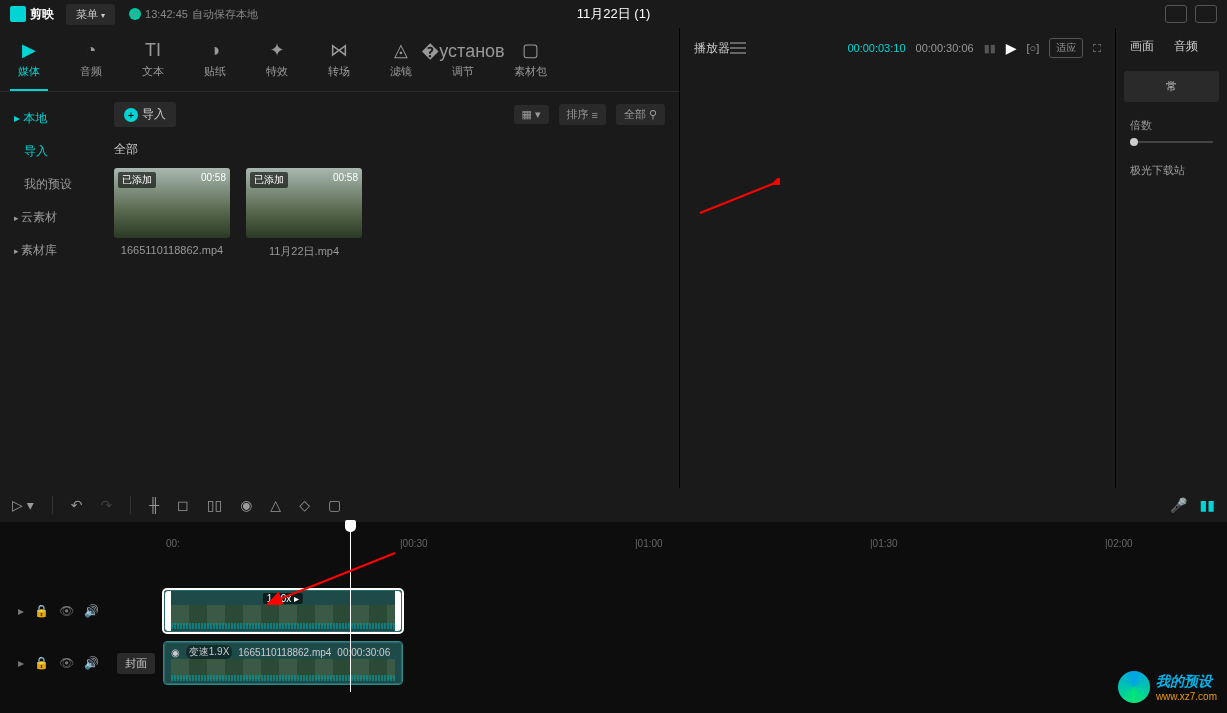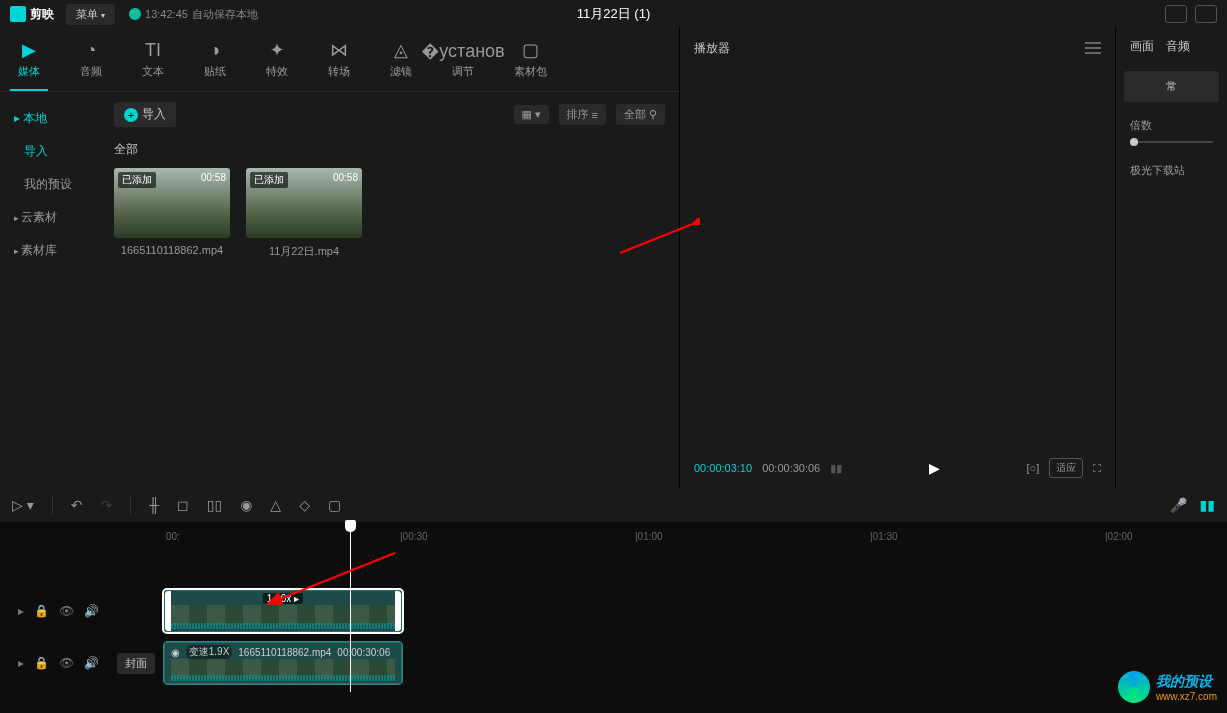--- a/index.html
+++ b/index.html
@@ -50,7 +50,7 @@
 .thumb-name { font-size: 11px; color: #999; margin-top: 6px; text-align: center; white-space: nowrap; overflow: hidden; text-overflow: ellipsis; }
 
 
-.player-panel { width: 436px; background: #1a1a1a; border-right: 1px solid #000; display: flex; flex-direction: column; }
+.player-panel { width: 436px; background: #1a1a1a; border-right: 1px solid #000; display: flex; flex-direction: row; }
 .player-header { height: 40px; display: flex; align-items: center; justify-content: space-between; padding: 0 14px; font-size: 12px; color: #ccc; }
 .hamburger { display: flex; flex-direction: column; gap: 3px; cursor: pointer; }
 .hamburger span { width: 16px; height: 2px; background: #666; }

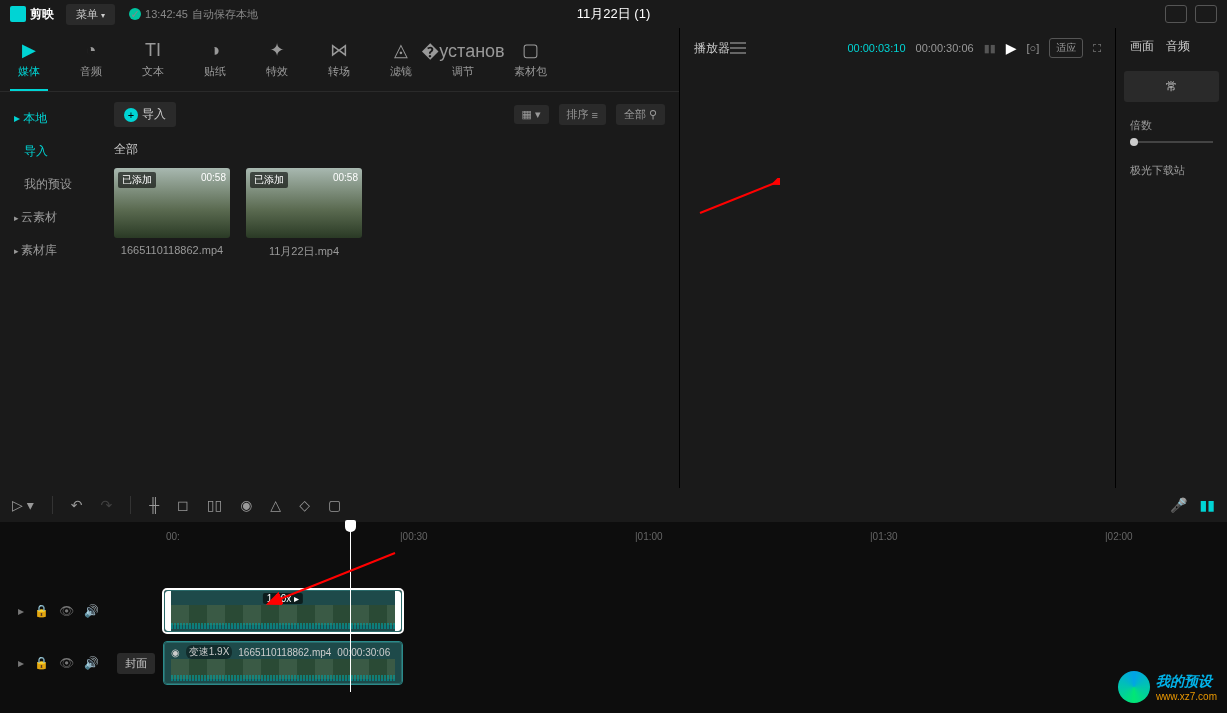--- a/index.html
+++ b/index.html
@@ -72,7 +72,7 @@
 
 
 .right-panel { width: 111px; background: #1a1a1a; padding: 10px 0; font-size: 12px; overflow: hidden; }
-.prop-tabs { display: flex; gap: 12px; padding: 0 14px 10px; color: #ccc; }
+.prop-tabs { display: flex; gap: 20px; padding: 0 14px 10px; color: #ccc; }
 .prop-section { padding: 8px 14px; background: #2a2a2a; margin: 6px 8px; border-radius: 3px; text-align: center; font-size: 11px; }
 .prop-row { padding: 10px 14px; font-size: 11px; color: #999; }
 .prop-slider { height: 2px; background: #444; margin-top: 8px; position: relative; }

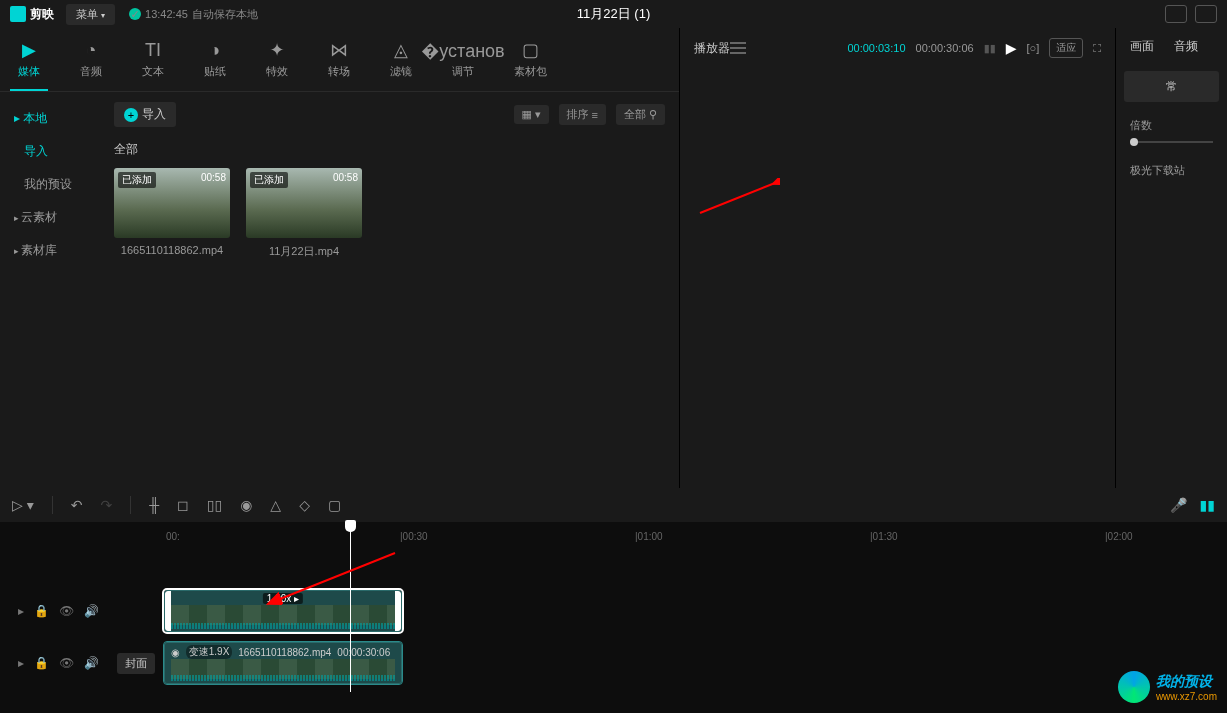--- a/index.html
+++ b/index.html
@@ -86,7 +86,7 @@
 .tl-sep { width: 1px; height: 18px; background: #333; }
 
 .ruler { height: 20px; position: relative; margin-left: 160px; font-size: 10px; color: #666; }
-.ruler-mark { position: absolute; top: 9px; }
+.ruler-mark { position: absolute; top: 16px; }
 .playhead { position: absolute; left: 190px; top: 0; width: 1px; height: 170px; background: #fff; z-index: 10; }
 .playhead::before { content: ""; position: absolute; left: -5px; top: -2px; width: 11px; height: 12px; background: #fff; border-radius: 2px 2px 5px 5px; }
 

